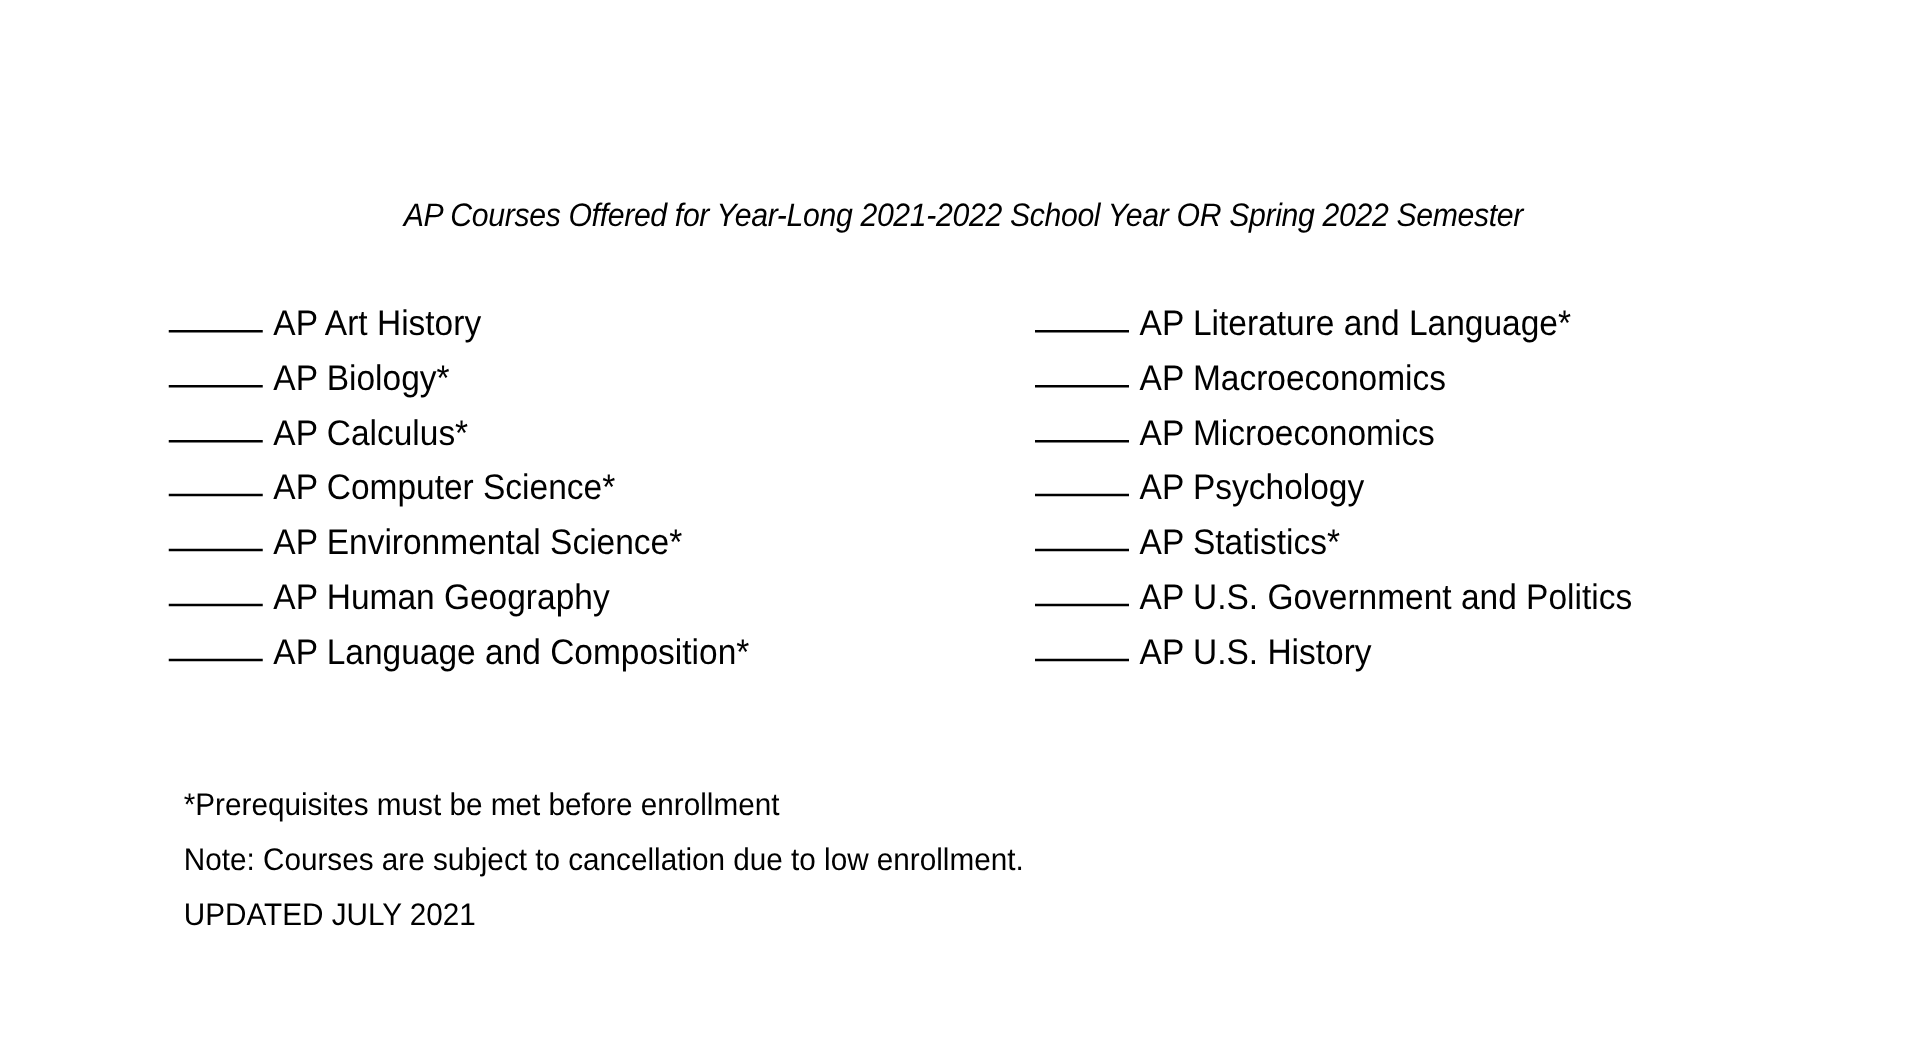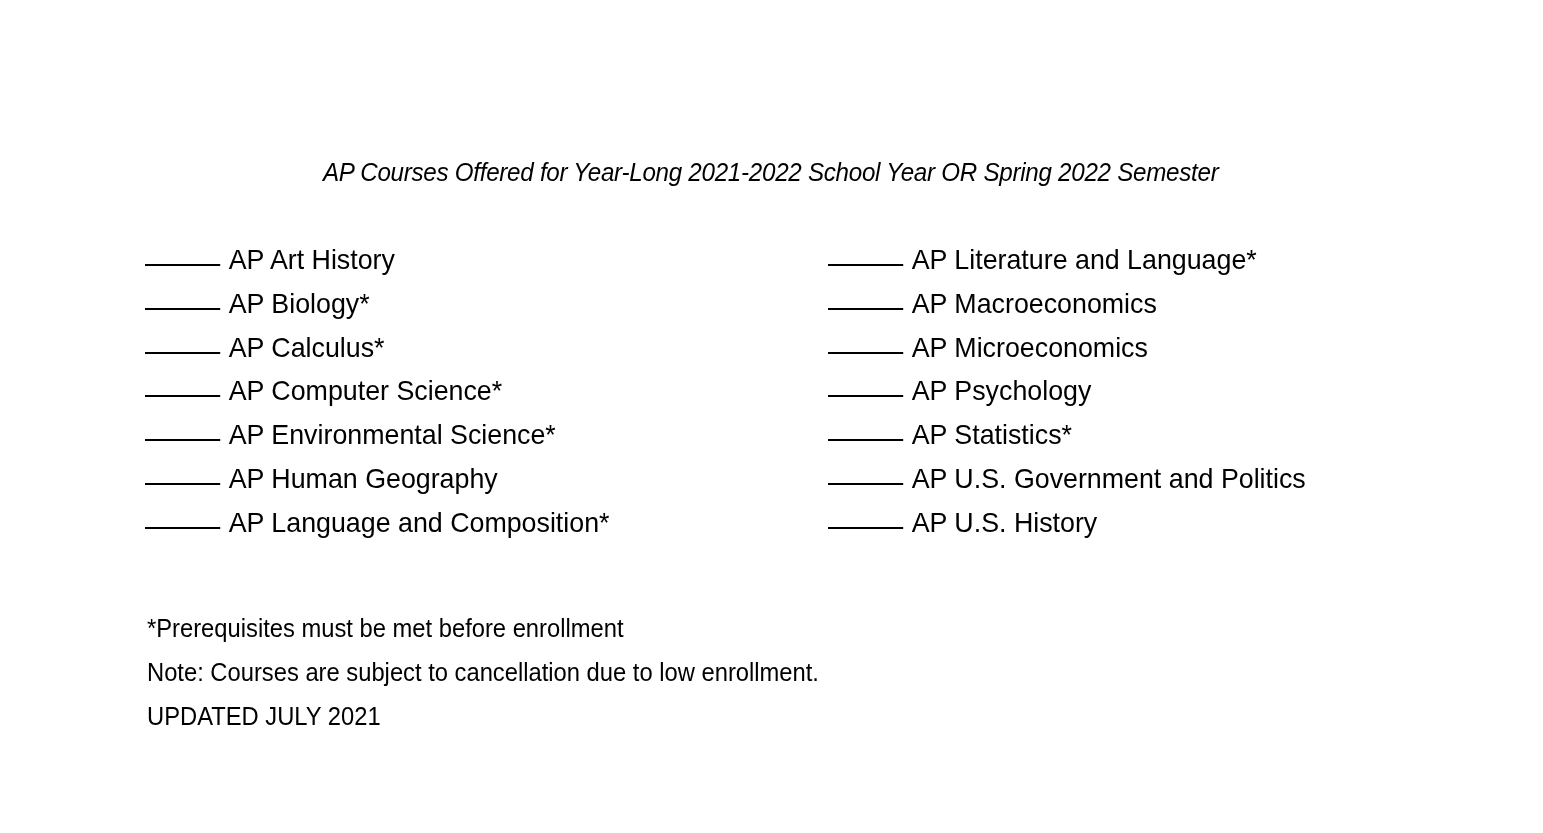--- a/index.html
+++ b/index.html
@@ -30,7 +30,7 @@
       position: absolute;
       top: 240px;
     }
-    .col-left { left: 145px; }
+    .col-left { left: 135px; }
     .col-right { left: 828px; text-align: center; }
     .course {
       height: 43.8px;

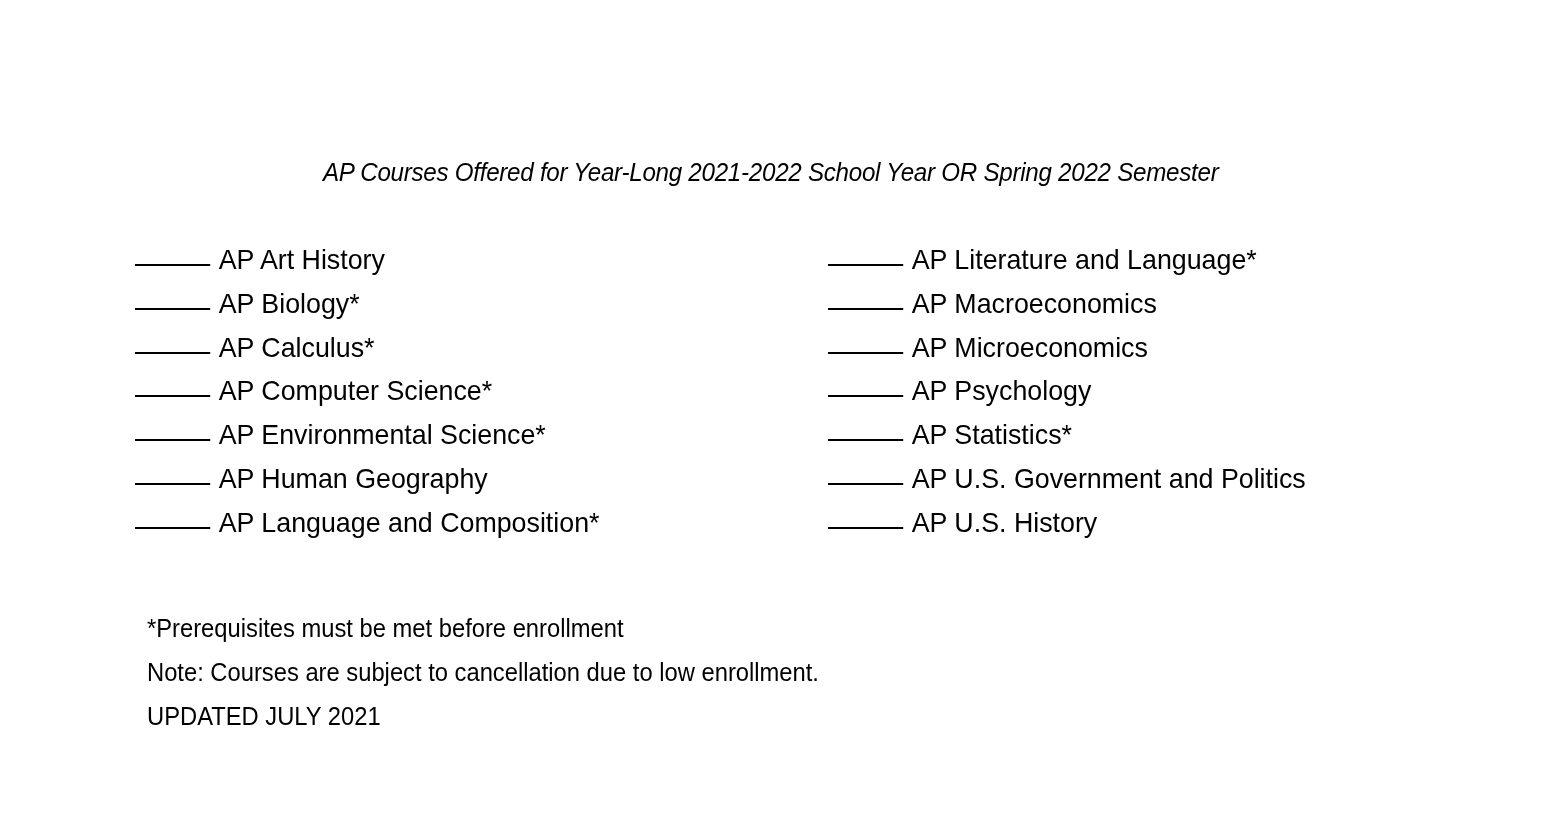--- a/index.html
+++ b/index.html
@@ -56,7 +56,7 @@
     .footer {
       position: absolute;
       left: 147px;
-      top: 612px;
+      top: 628px;
     }
     .footer-line {
       font-size: 25px;

